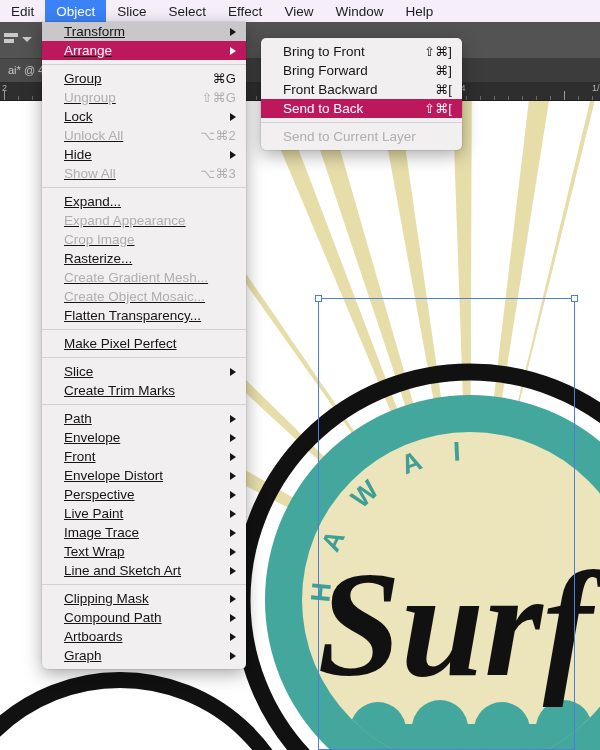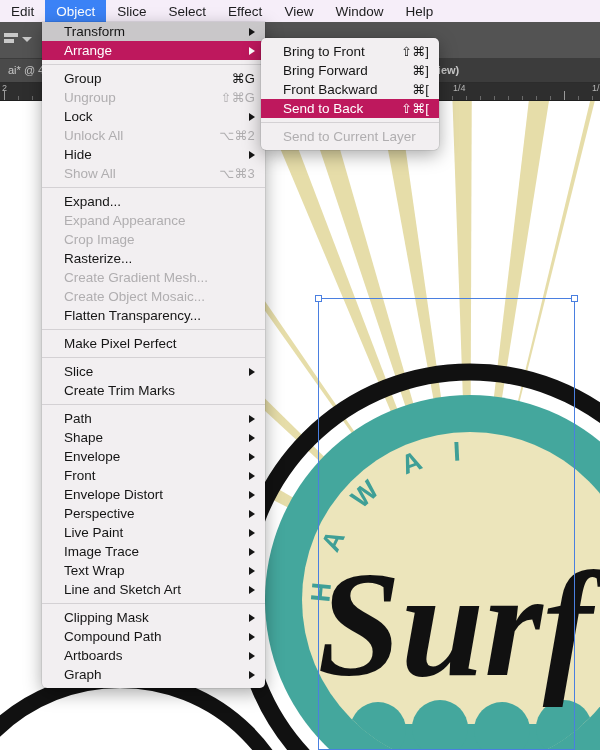--- a/index.html
+++ b/index.html
@@ -84,7 +84,7 @@
     box-shadow:0 5px 18px rgba(0,0,0,.34),0 0 0 .5px rgba(0,0,0,.14);
     font-size:13.5px;color:#151515;padding:4px 0;
   }
-  .menu.object{left:42px;top:22px;width:223px;border-radius:0 0 5px 5px;padding-top:0;}
+  .menu.object{left:42px;top:22px;width:204px;border-radius:0 0 5px 5px;padding-top:0;text-decoration:underline;}
   .menu.arrange{left:261px;top:38px;width:178px;}
 
   .row{

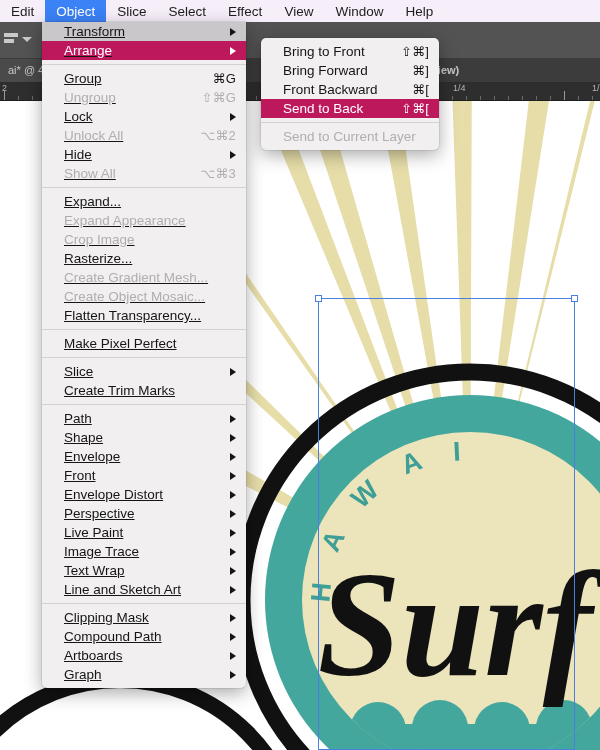--- a/index.html
+++ b/index.html
@@ -85,7 +85,7 @@
     font-size:13.5px;color:#151515;padding:4px 0;
   }
   .menu.object{left:42px;top:22px;width:204px;border-radius:0 0 5px 5px;padding-top:0;text-decoration:underline;}
-  .menu.arrange{left:261px;top:38px;width:178px;}
+  .menu.arrange{left:261px;top:38px;width:201px;}
 
   .row{
     position:relative;height:19px;display:flex;align-items:center;

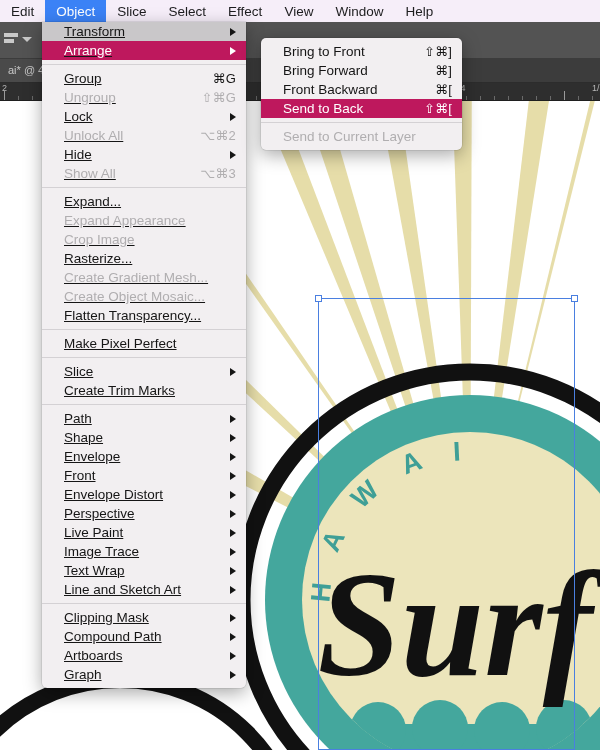--- a/index.html
+++ b/index.html
@@ -341,10 +341,6 @@
       <span class="arw"></span>
     </div>
     <div class="row">
-      <span class="lbl">Shape</span>
-      <span class="arw"></span>
-    </div>
-    <div class="row">
       <span class="lbl">Envelope</span>
       <span class="arw"></span>
     </div>

